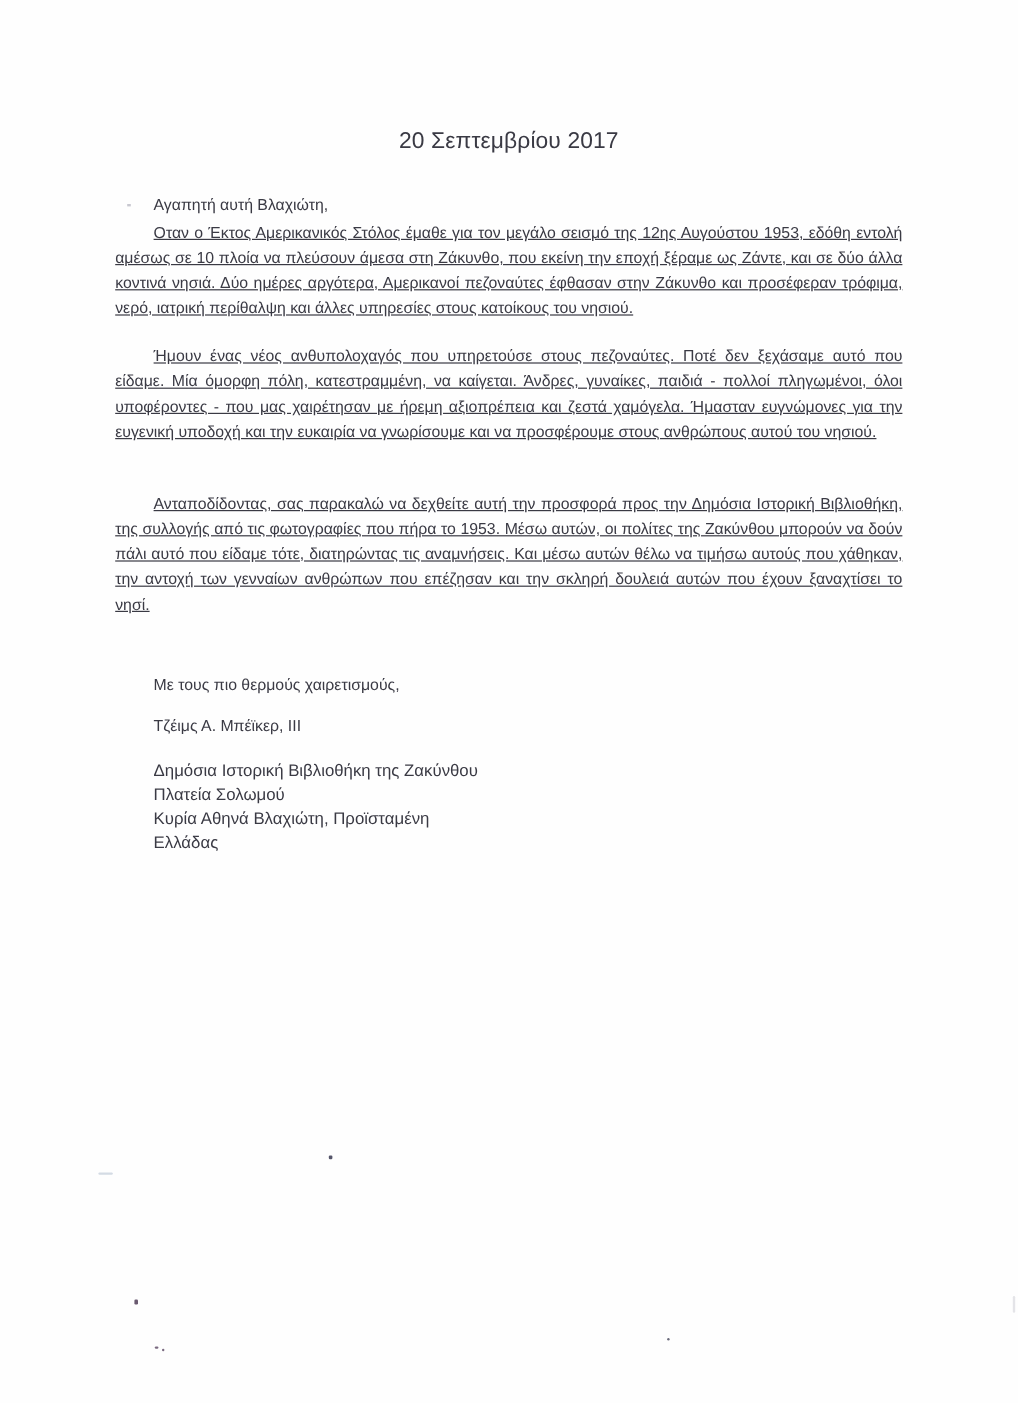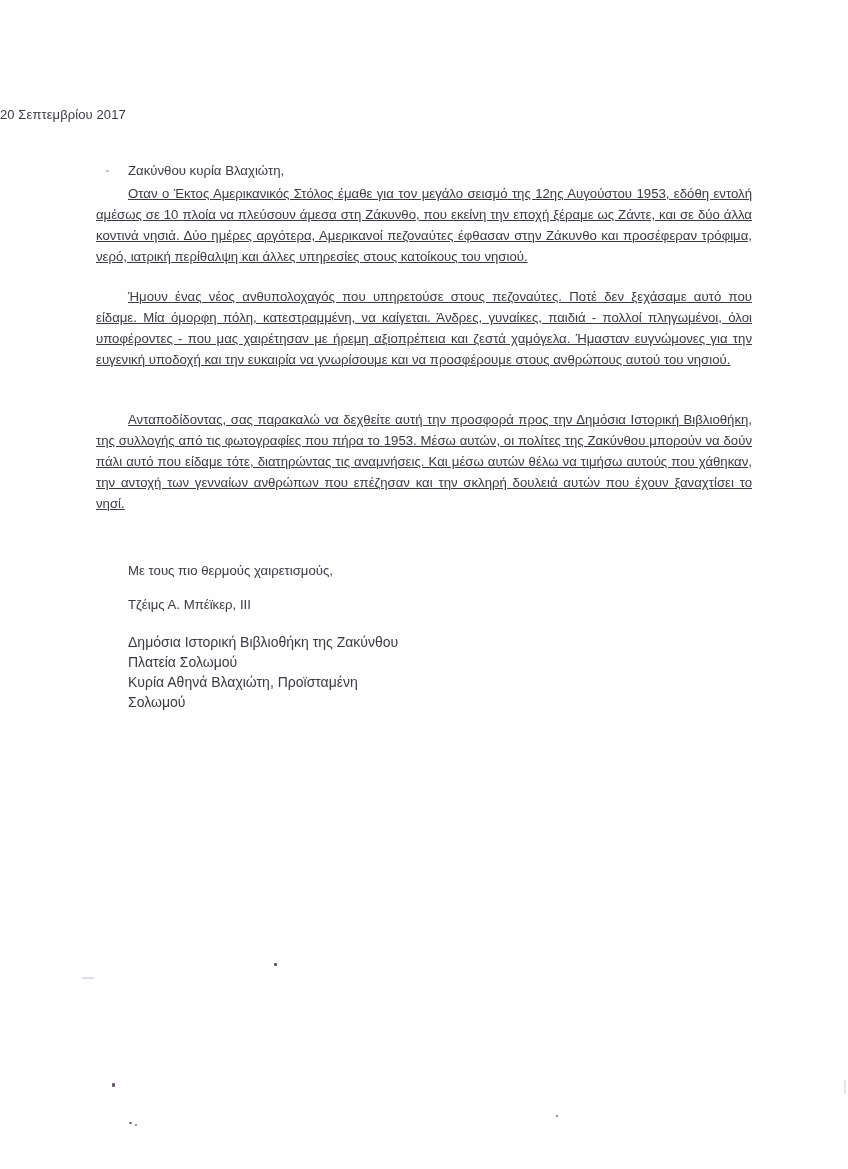--- a/index.html
+++ b/index.html
@@ -26,8 +26,8 @@
     top: 107px;
     left: 0;
     width: 848px;
-    text-align: left;
-    font-size: 13px;
+    text-align: center;
+    font-size: 19px;
     letter-spacing: 0.1px;
   }
   .salutation {

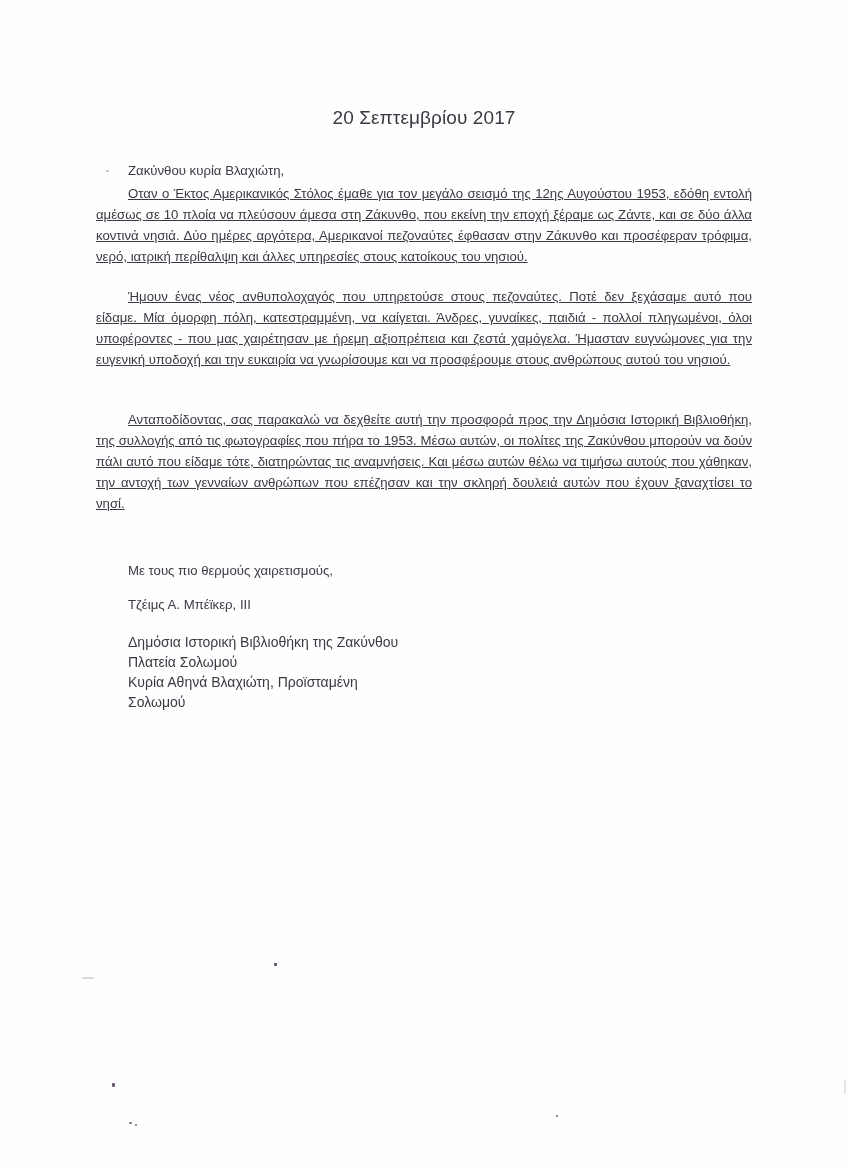--- a/index.html
+++ b/index.html
@@ -92,7 +92,7 @@
   <div class="date">20 Σεπτεμβρίου 2017</div>
 
   <div class="bullet-dot"></div>
-  <div class="salutation">Ζακύνθου κυρία Βλαχιώτη,</div>
+  <div class="salutation">Αγαπητή αυτή Βλαχιώτη,</div>
 
   <p class="body-text p1">Οταν ο Έκτος Αμερικανικός Στόλος έμαθε για τον μεγάλο σεισμό της 12ης Αυγούστου 1953, εδόθη εντολή αμέσως σε 10 πλοία να πλεύσουν άμεσα στη Ζάκυνθο, που εκείνη την εποχή ξέραμε ως Ζάντε, και σε δύο άλλα κοντινά νησιά. Δύο ημέρες αργότερα, Αμερικανοί πεζοναύτες έφθασαν στην Ζάκυνθο και προσέφεραν τρόφιμα, νερό, ιατρική περίθαλψη και άλλες υπηρεσίες στους κατοίκους του νησιού.</p>
   <p class="body-text p2">Ήμουν ένας νέος ανθυπολοχαγός που υπηρετούσε στους πεζοναύτες. Ποτέ δεν ξεχάσαμε αυτό που είδαμε. Μία όμορφη πόλη, κατεστραμμένη, να καίγεται. Άνδρες, γυναίκες, παιδιά - πολλοί πληγωμένοι, όλοι υποφέροντες - που μας χαιρέτησαν με ήρεμη αξιοπρέπεια και ζεστά χαμόγελα. Ήμασταν ευγνώμονες για την ευγενική υποδοχή και την ευκαιρία να γνωρίσουμε και να προσφέρουμε στους ανθρώπους αυτού του νησιού.</p>

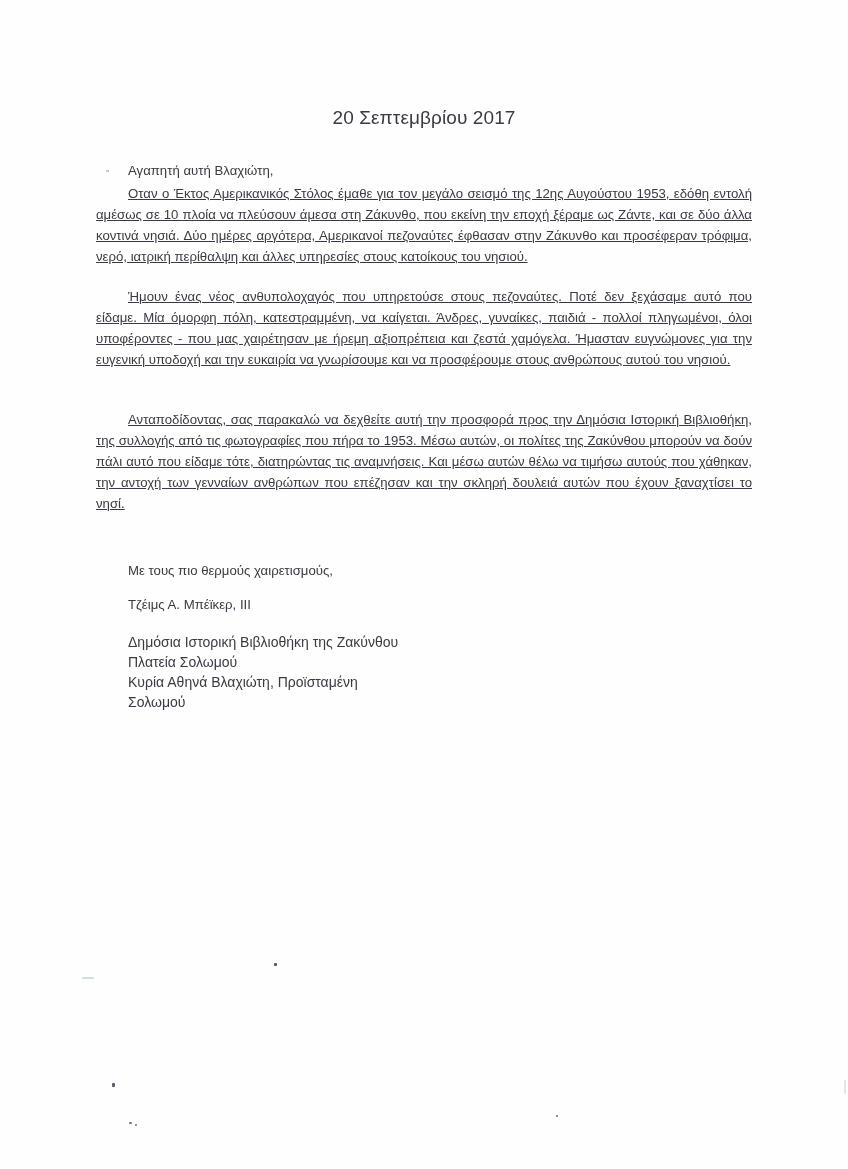--- a/index.html
+++ b/index.html
@@ -106,7 +106,7 @@
     <div>Δημόσια Ιστορική Βιβλιοθήκη της Ζακύνθου</div>
     <div>Πλατεία Σολωμού</div>
     <div>Κυρία Αθηνά Βλαχιώτη, Προϊσταμένη</div>
-    <div>Σολωμού</div>
+    <div>Ελλάδας</div>
   </div>
 
   <div class="speck" style="left:274px;top:963px;width:3px;height:3px;background:#55556a;"></div>

